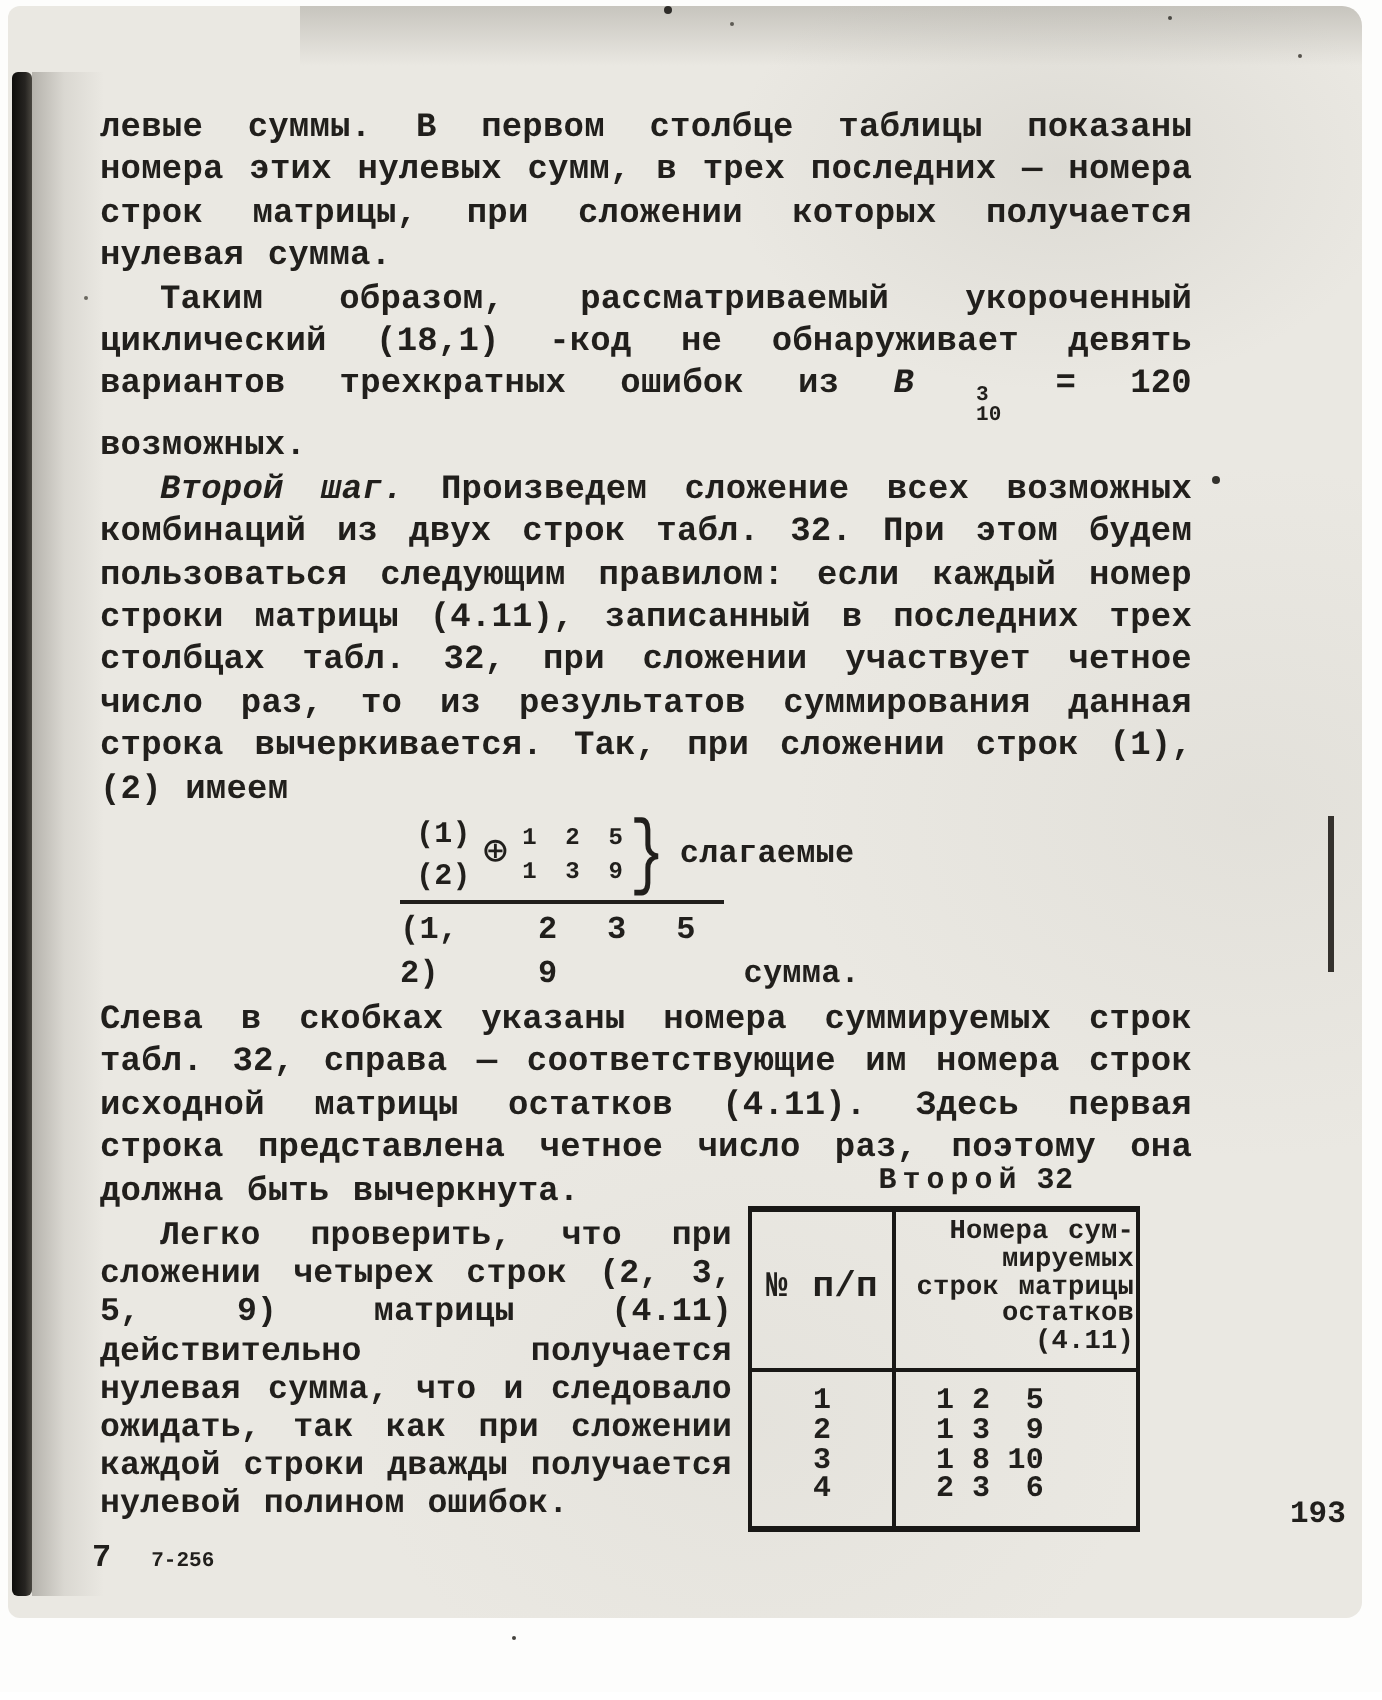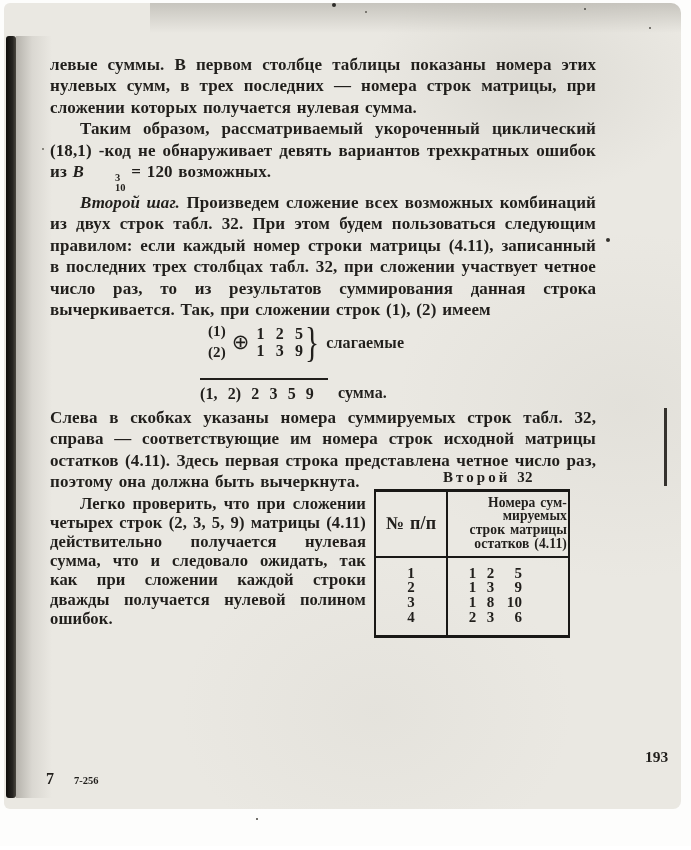--- a/index.html
+++ b/index.html
@@ -4,7 +4,7 @@
 <style>
   html,body{margin:0;padding:0;background:#ffffff;}
   #frame{position:relative;width:691px;height:846px;background:#fdfdfc;overflow:hidden;
-         font-family:Liberation Serif, serif;color:#211f1c;}
+         font-family:Liberation Mono, monospace;color:#211f1c;}
   
   .page{position:absolute;left:4px;top:3px;width:677px;height:806px;border-radius:6px 10px 8px 6px;
     background:

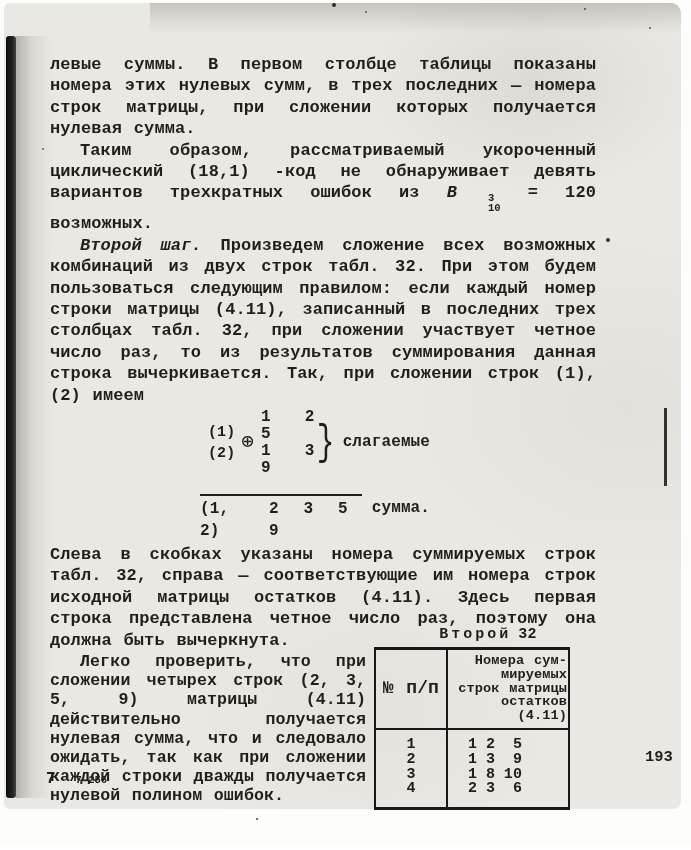--- a/index.html
+++ b/index.html
@@ -41,7 +41,7 @@
   .f-main{display:flex;align-items:center;margin-left:8px;}
   .f-labels{display:flex;flex-direction:column;align-items:flex-end;gap:4px;font-size:15px;line-height:17px;}
   .f-oplus{font-size:21px;margin:0 7px 0 6px;font-weight:400;}
-  .f-vals{display:flex;flex-direction:column;gap:0;font-size:16px;line-height:17px;word-spacing:7px;}
+  .f-vals{display:flex;flex-direction:column;gap:0;font-size:12px;line-height:17px;word-spacing:7px;}
   .f-brace{font-size:42px;font-weight:400;transform:scaleX(.7);margin-left:-1px;line-height:38px;}
   .f-side{font-size:16px;margin-left:4px;}
   .f-bottom{display:flex;align-items:flex-start;margin-top:17px;}

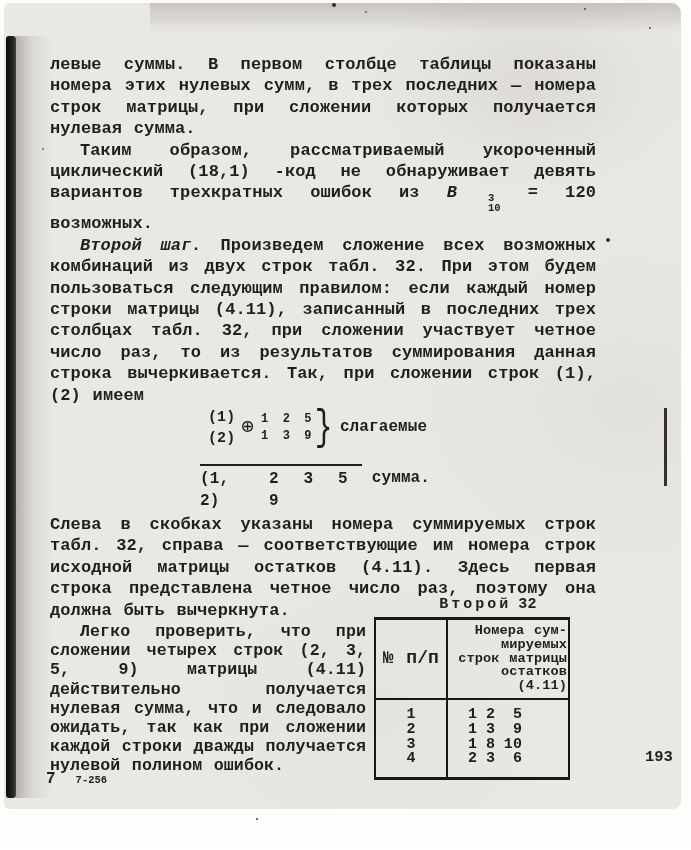--- a/index.html
+++ b/index.html
@@ -44,7 +44,7 @@
   .f-vals{display:flex;flex-direction:column;gap:0;font-size:12px;line-height:17px;word-spacing:7px;}
   .f-brace{font-size:42px;font-weight:400;transform:scaleX(.7);margin-left:-1px;line-height:38px;}
   .f-side{font-size:16px;margin-left:4px;}
-  .f-bottom{display:flex;align-items:flex-start;margin-top:17px;}
+  .f-bottom{display:flex;align-items:flex-end;margin-top:3px;}
   .f-sumgroup{border-top:2.5px solid #211f1c;padding:3px 14px 0 0;display:flex;gap:10px;
       font-size:16px;word-spacing:6px;}
   .f-side2{font-size:16px;margin-left:10px;padding-top:4px;}

